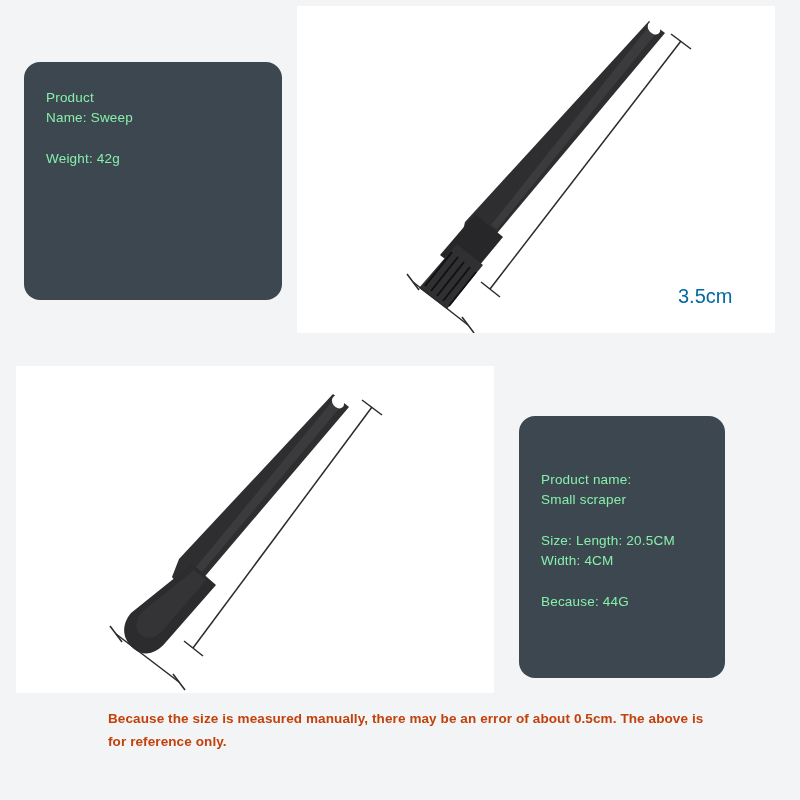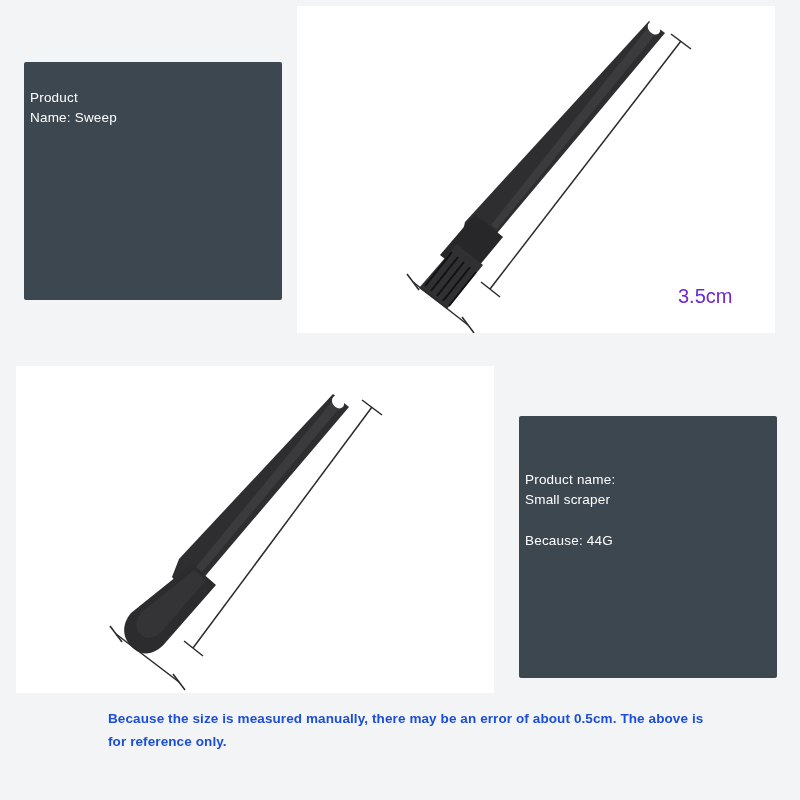--- a/index.html
+++ b/index.html
@@ -24,10 +24,10 @@
   .info-card {
     position: absolute;
     background: #3d4750;
-    border-radius: 2px;
-    color: #ffffff;
+    border-radius: 16px;
+    color: #86efac;
     box-sizing: border-box;
-    padding: 26px 6px;
+    padding: 26px 22px;
   }
   .info-card .line {
     font-size: 13.5px;

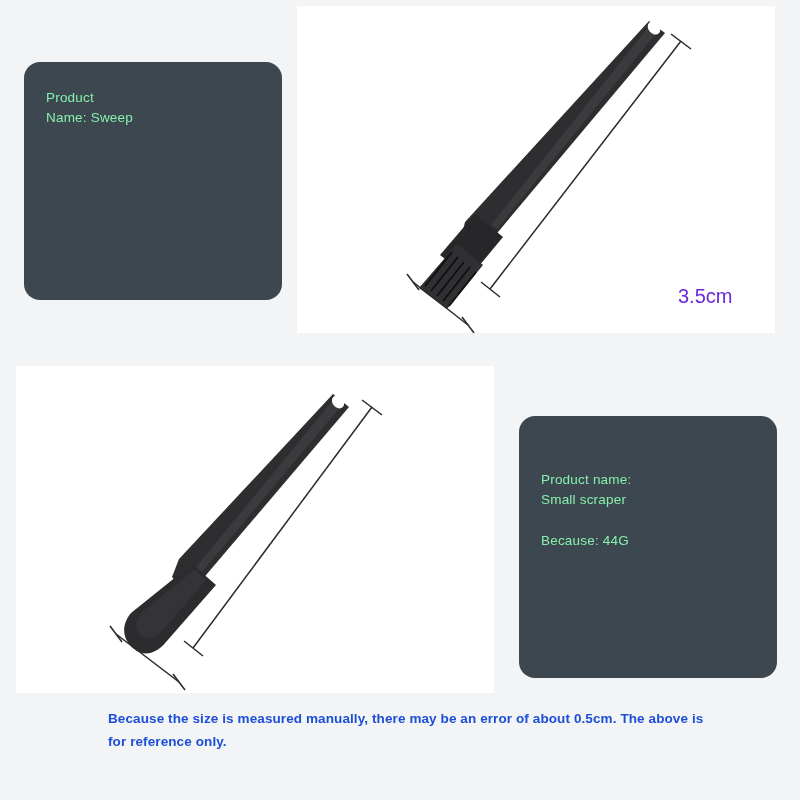--- a/index.html
+++ b/index.html
@@ -113,6 +113,7 @@
   <div class="info-card" id="card-brush">
     <div class="line">Product
 Name: Sweep</div>
+    <div class="line">Weight: 42g</div>
   </div>
 
   <div class="photo" id="photo-brush">

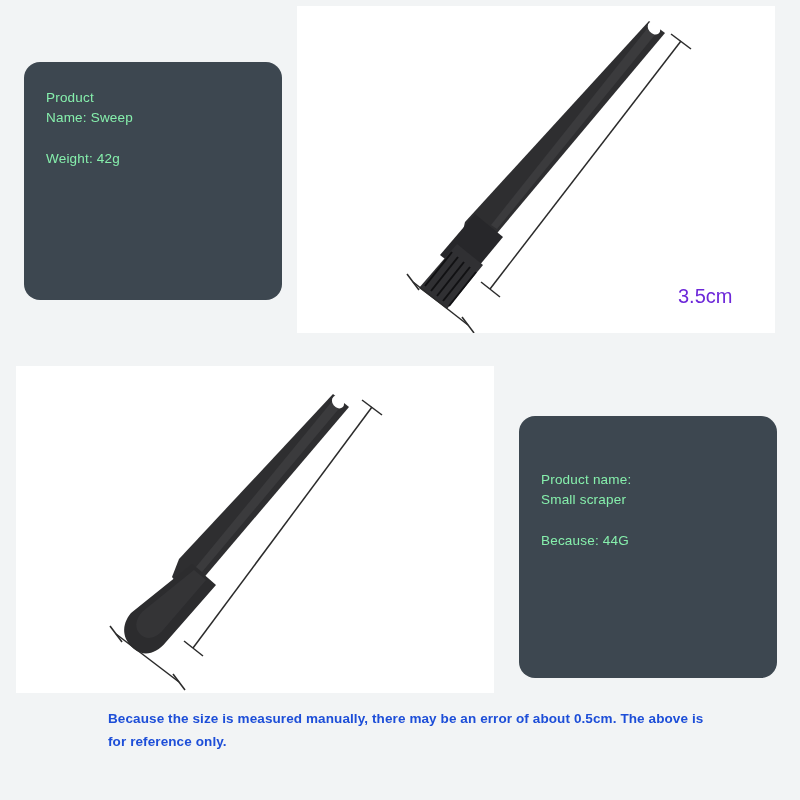--- a/index.html
+++ b/index.html
@@ -86,7 +86,7 @@
   .dim-label {
     position: absolute;
     font-family: "Liberation Sans", sans-serif;
-    color: #6d28d9;
+    color: #0369a1;
     font-size: 20px;
     white-space: nowrap;
   }

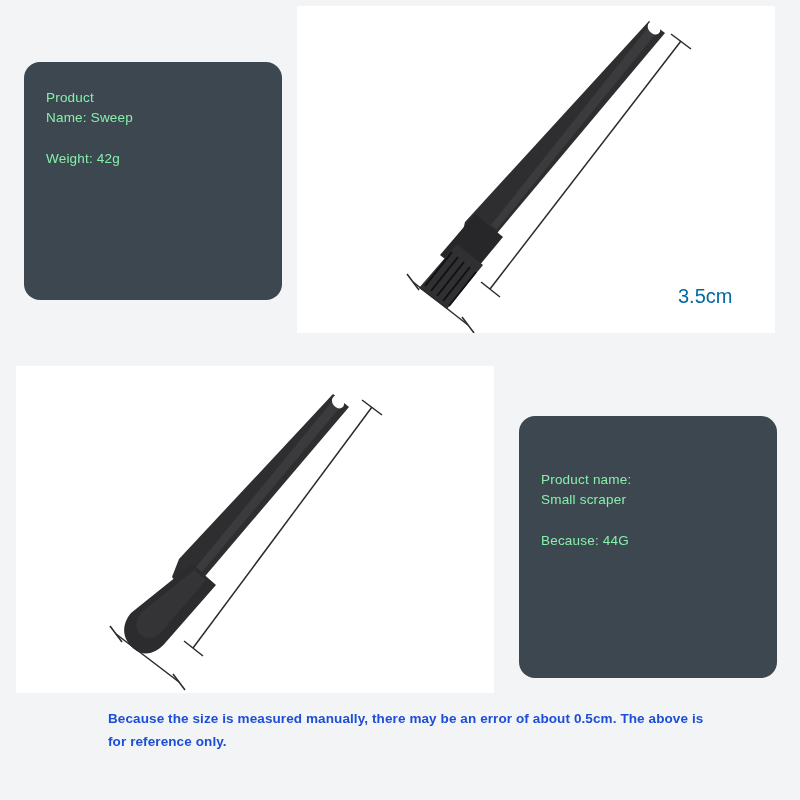--- a/index.html
+++ b/index.html
@@ -49,7 +49,7 @@
   #card-scraper {
     left: 519px;
     top: 416px;
-    width: 258px;
+    width: 206px;
     height: 262px;
     padding-top: 54px;
   }

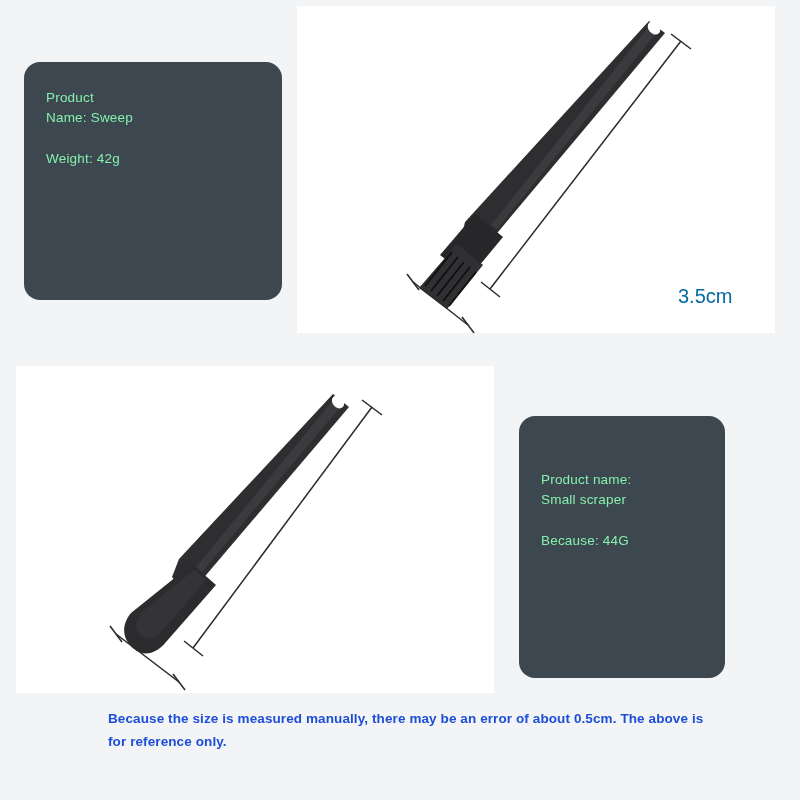--- a/index.html
+++ b/index.html
@@ -186,6 +186,7 @@
   <div class="info-card" id="card-scraper">
     <div class="line">Product name:
 Small scraper</div>
+    <div class="line">Size: Length: 20.5CM Width: 4CM</div>
     <div class="line">Because: 44G</div>
   </div>
 

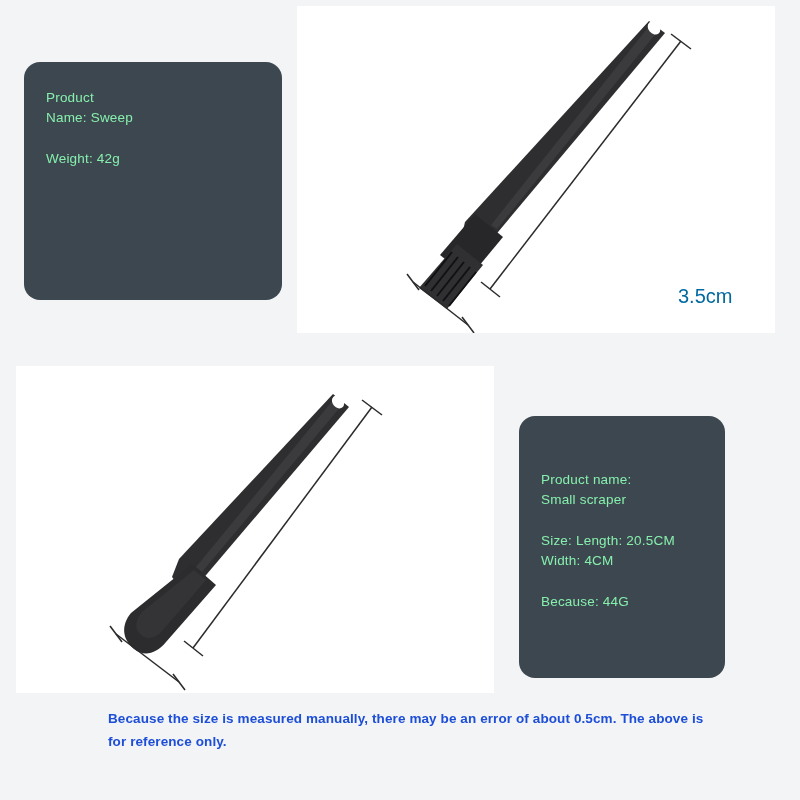--- a/index.html
+++ b/index.html
@@ -100,7 +100,7 @@
     width: 610px;
     font-size: 13.5px;
     font-weight: bold;
-    color: #1d4ed8;
+    color: #c2410c;
     line-height: 1.7;
     letter-spacing: 0.1px;
   }

